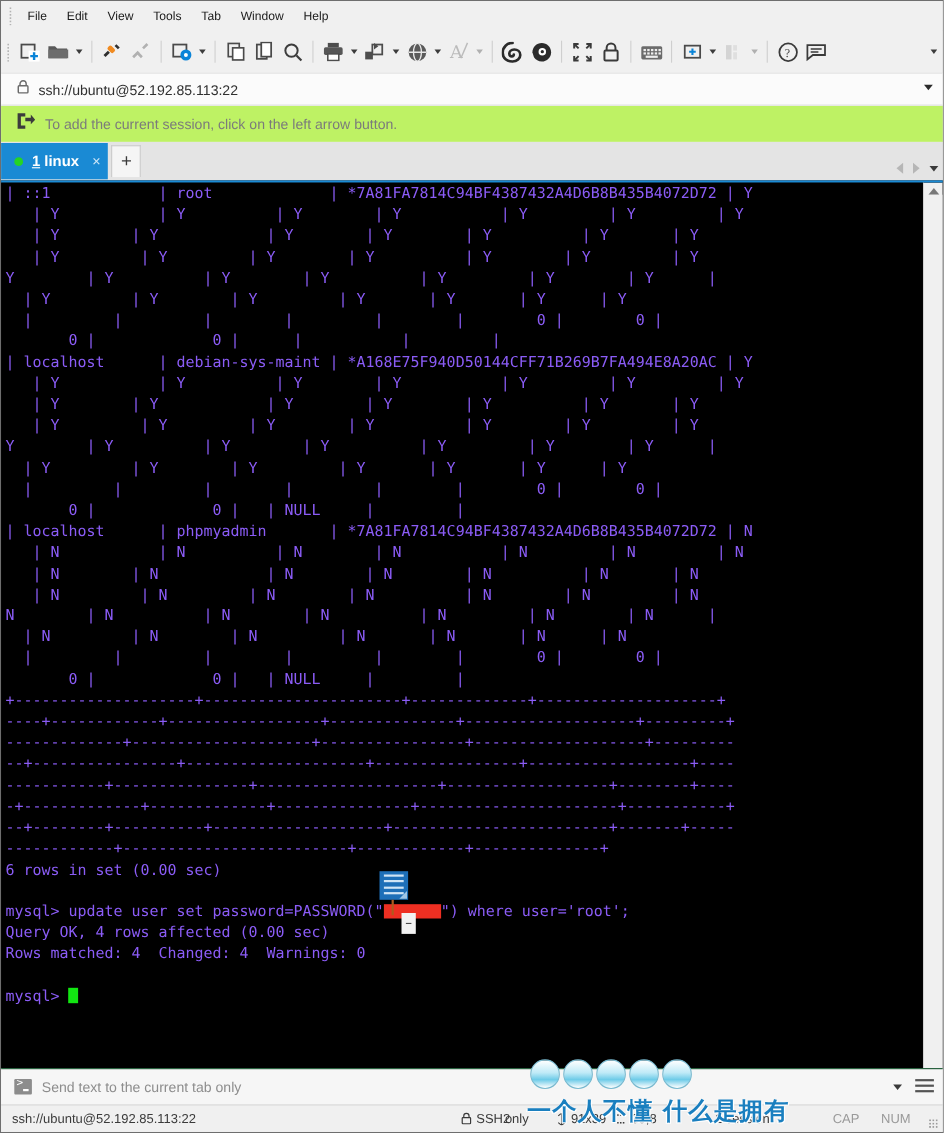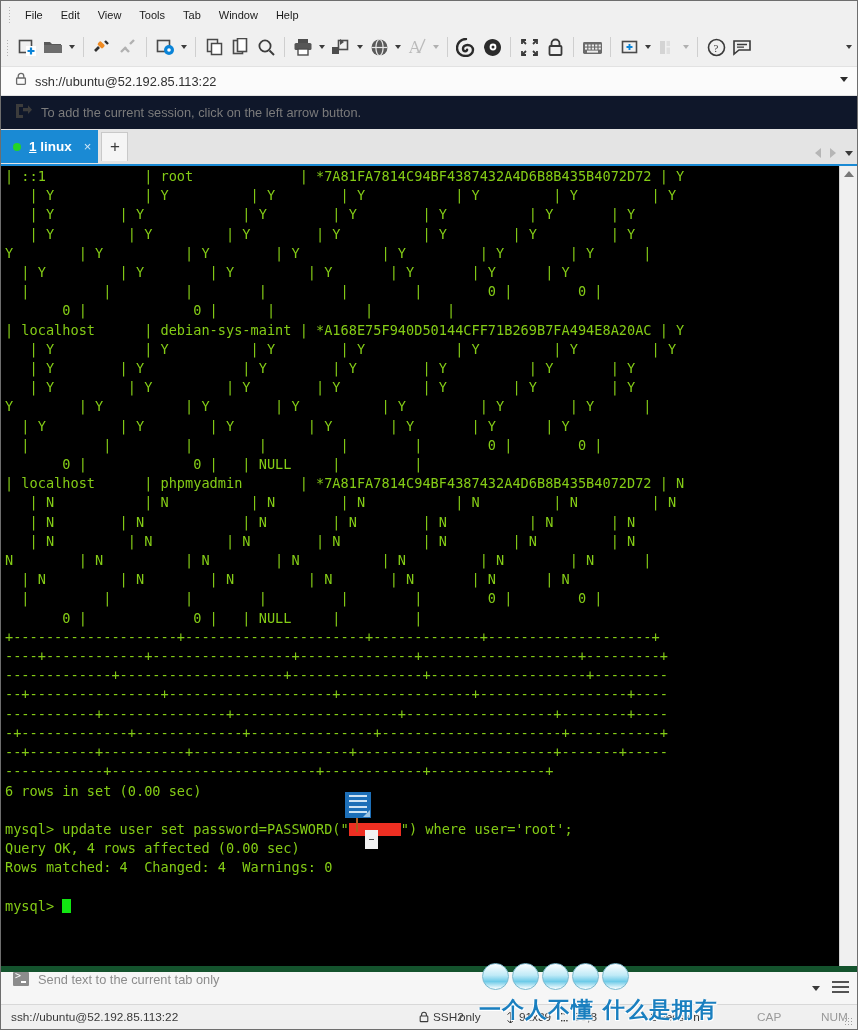--- a/index.html
+++ b/index.html
@@ -94,7 +94,7 @@
 
   
   .hintbar{
-    height:33px;min-height:33px;background:#0f172a;display:flex;align-items:center;
+    height:33px;min-height:33px;background:#bef264;display:flex;align-items:center;
   }
   .hint-icon{margin-left:14px;margin-right:9px;flex:none;}
   .hint-text{font-size:12.8px;color:#7b7b7b;}

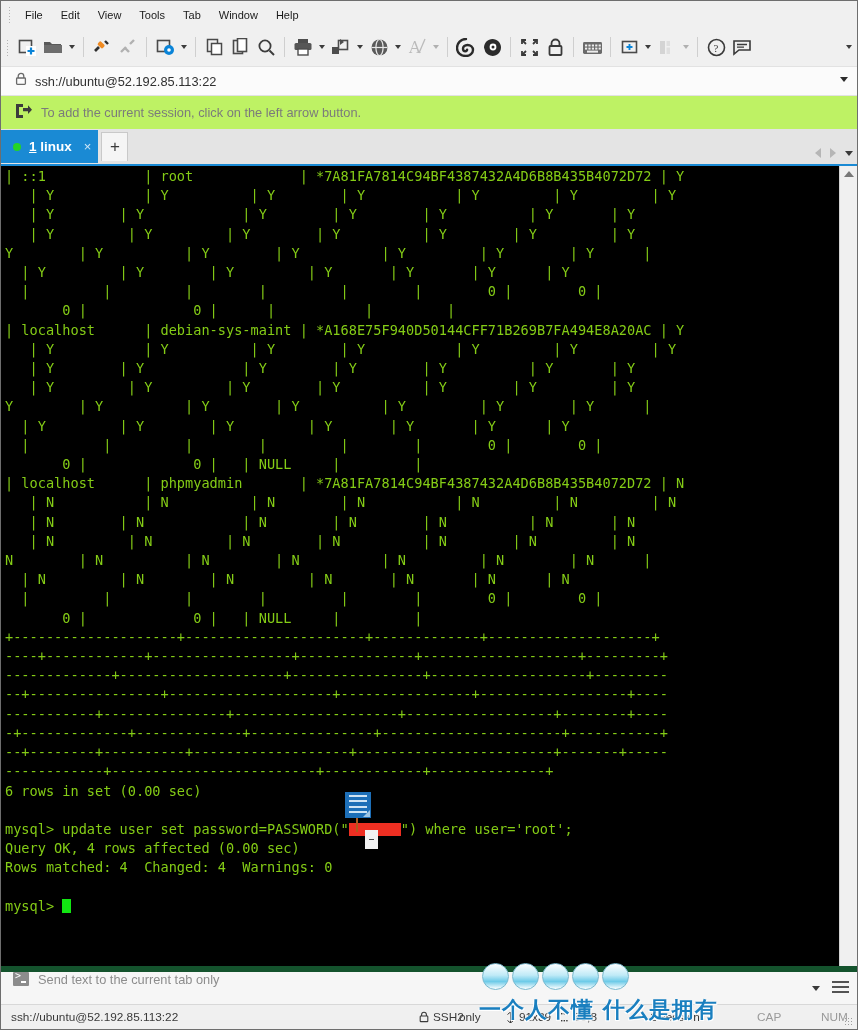--- a/index.html
+++ b/index.html
@@ -132,7 +132,7 @@
     border-top:2px solid #1a8ad4;
   }
   .term{
-    flex:1;background:#000;color:#84cc16;
+    flex:1;background:#000;color:#8b5cf6;
     font-family:"DejaVu Sans Mono","Liberation Mono",monospace;
     font-size:13.6px;line-height:19.2px;
     white-space:pre;overflow:hidden;padding:1px 0 0 4px;position:relative;

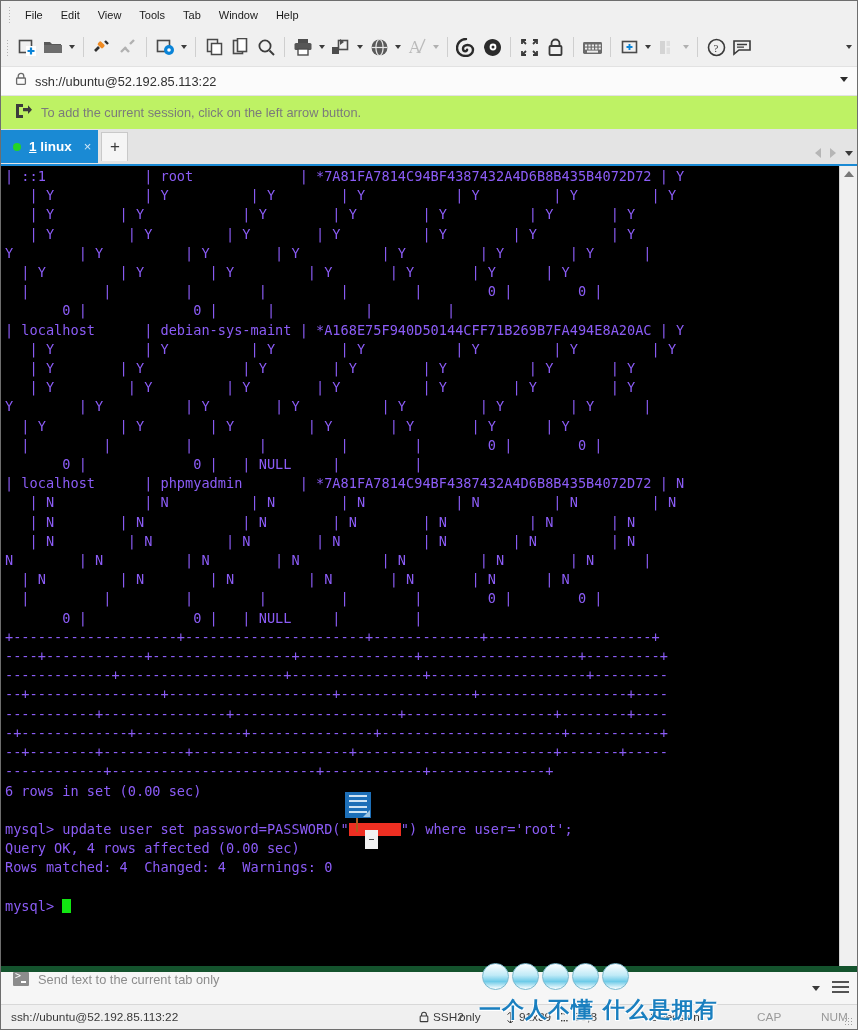--- a/index.html
+++ b/index.html
@@ -171,8 +171,8 @@
 
   
   .sendbar{
-    height:32px;min-height:32px;background:#f6f6f6;border-top:6px solid #14532d;
-    display:flex;position:relative;
+    height:32px;min-height:32px;background:#f6f6f6;border-top:1px solid #14532d;
+    display:flex;align-items:center;position:relative;
   }
   .send-icon{
     margin-left:12px;margin-right:9px;width:16px;height:14px;background:#8c8c8c;

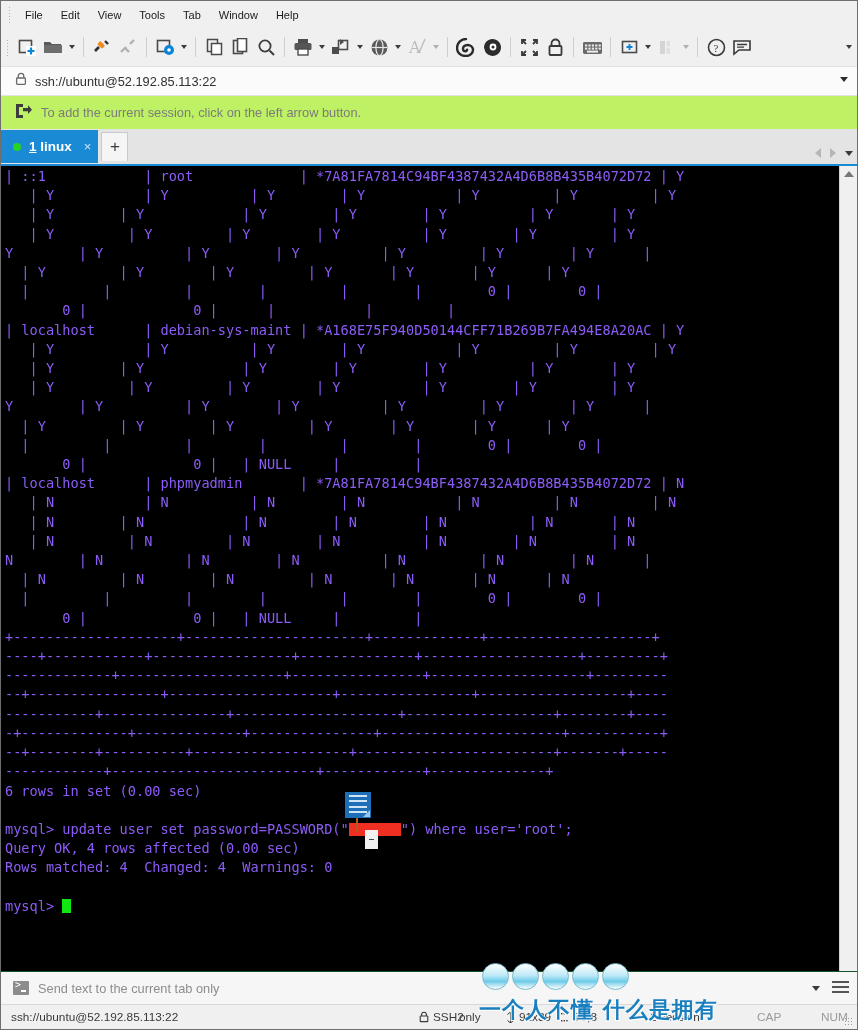--- a/index.html
+++ b/index.html
@@ -556,7 +556,7 @@
     </span>
     <span class="sb-seg" style="left:620px;margin-left:29px;">1 session</span>
     <span class="sb-seg sb-dim" style="left:756px;">CAP</span>
-    <span class="sb-seg sb-dim" style="left:820px;text-align:center;">NUM</span>
+    <span class="sb-seg sb-dim" style="left:800px;text-align:center;">NUM</span>
     <span class="sb-grip"></span>
   </div>
 

